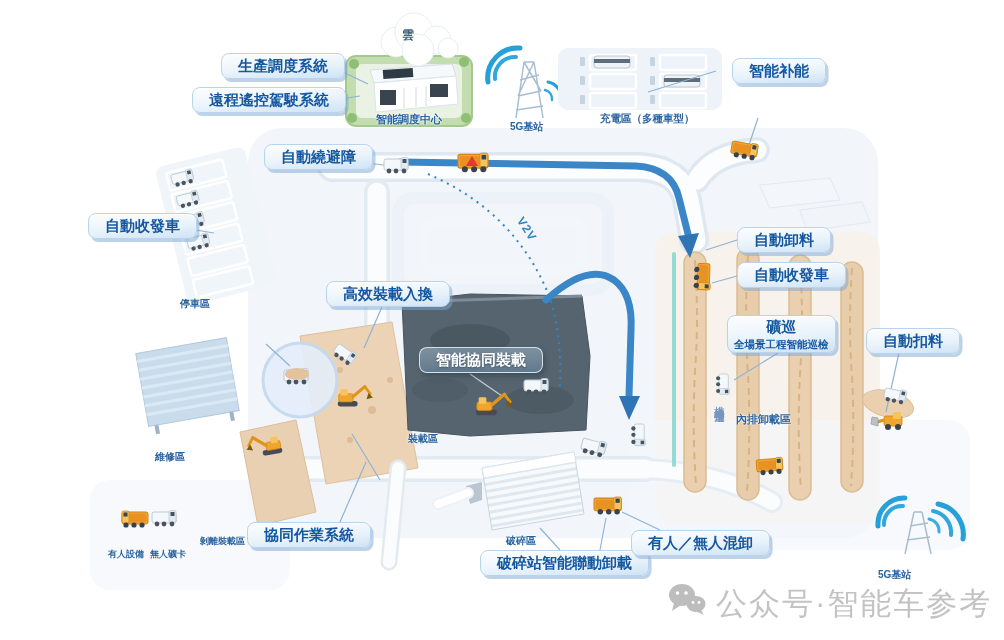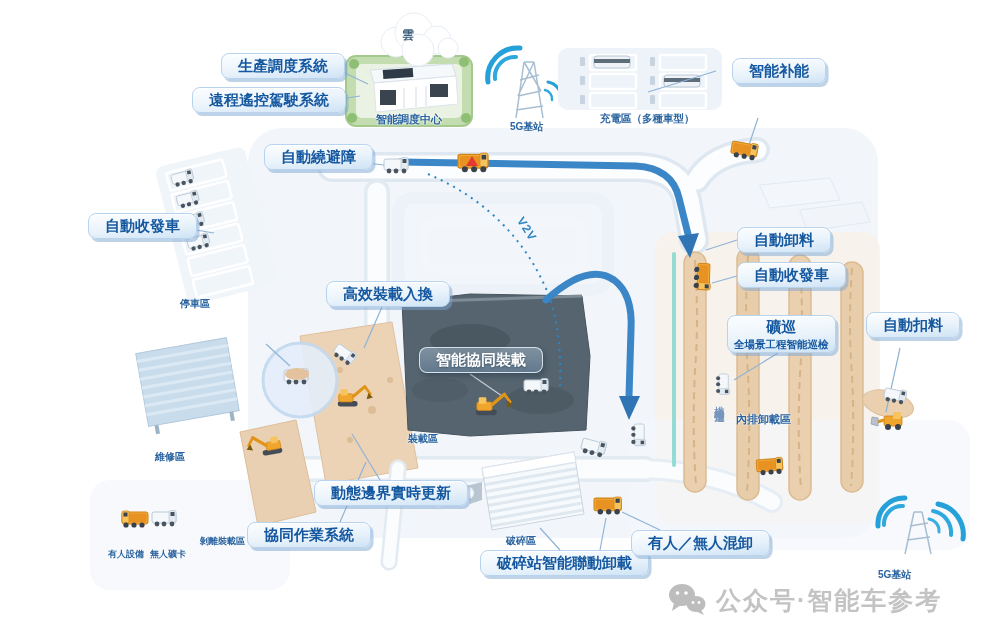--- a/index.html
+++ b/index.html
@@ -298,7 +298,7 @@
   <span>礦巡</span>
   <span class="sub">全場景工程智能巡檢</span>
 </div>
-<div class="pill" style="left:866px;top:312px">自動扣料</div>
+<div class="pill" style="left:866px;top:328px">自動扣料</div>
 <div class="pill" style="left:314px;top:480px">動態邊界實時更新</div>
 <div class="pill" style="left:247px;top:522px">協同作業系統</div>
 <div class="pill" style="left:480px;top:550px">破碎站智能聯動卸載</div>

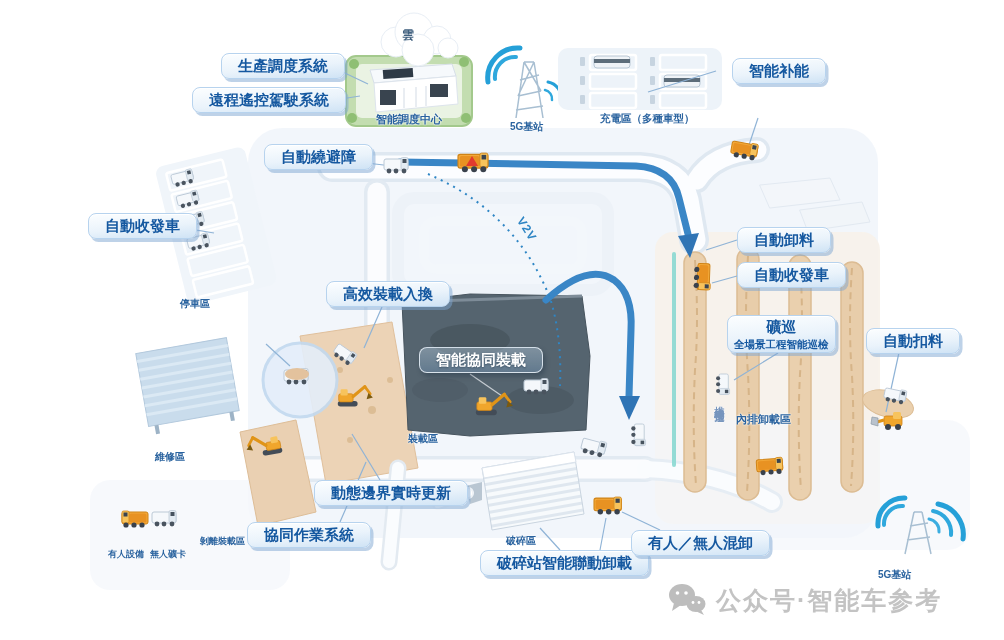--- a/index.html
+++ b/index.html
@@ -299,7 +299,6 @@
   <span class="sub">全場景工程智能巡檢</span>
 </div>
 <div class="pill" style="left:866px;top:328px">自動扣料</div>
-<div class="pill" style="left:314px;top:480px">動態邊界實時更新</div>
 <div class="pill" style="left:247px;top:522px">協同作業系統</div>
 <div class="pill" style="left:480px;top:550px">破碎站智能聯動卸載</div>
 <div class="pill" style="left:631px;top:530px">有人／無人混卸</div>

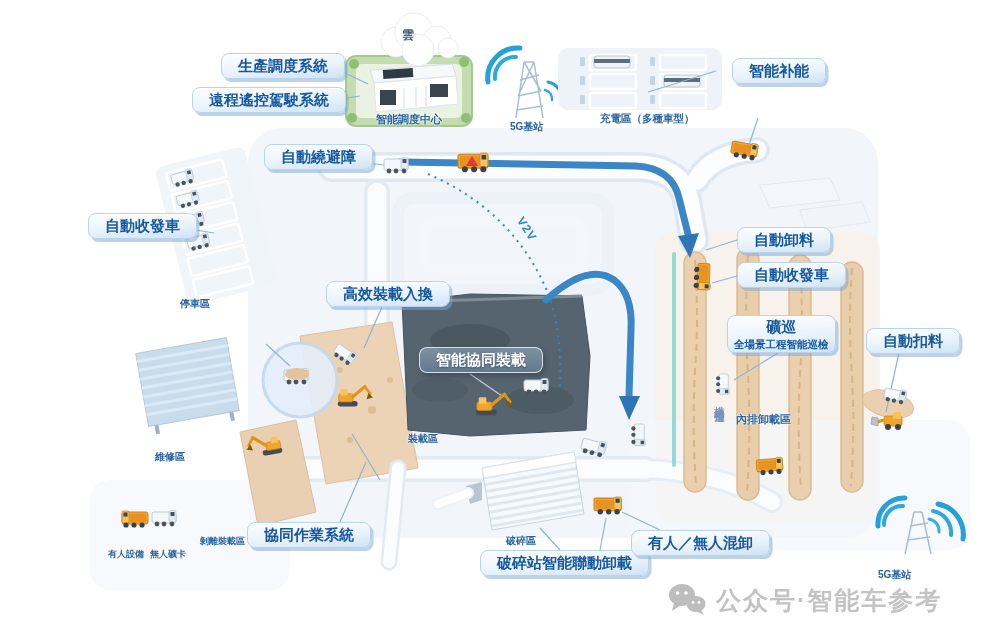--- a/index.html
+++ b/index.html
@@ -22,8 +22,8 @@
   .vtext{writing-mode:vertical-rl;letter-spacing:1px;font-size:10px;color:#7795bd;font-weight:700;}
   .v2v{position:absolute;transform:rotate(57deg);color:#2e85c4;font-weight:700;font-size:12px;letter-spacing:1px;}
   .cloudchar{position:absolute;font-size:12px;font-weight:700;color:#40607f;}
-  .watermark{position:absolute;left:668px;top:583px;display:flex;align-items:flex-end;gap:10px;
-             color:#c3c3c3;font-size:25px;letter-spacing:2px;font-weight:700;}
+  .watermark{position:absolute;left:668px;top:583px;display:flex;align-items:flex-start;gap:10px;
+             color:#c3c3c3;font-size:31px;letter-spacing:2px;font-weight:400;}
 </style>
 </head>
 <body>

